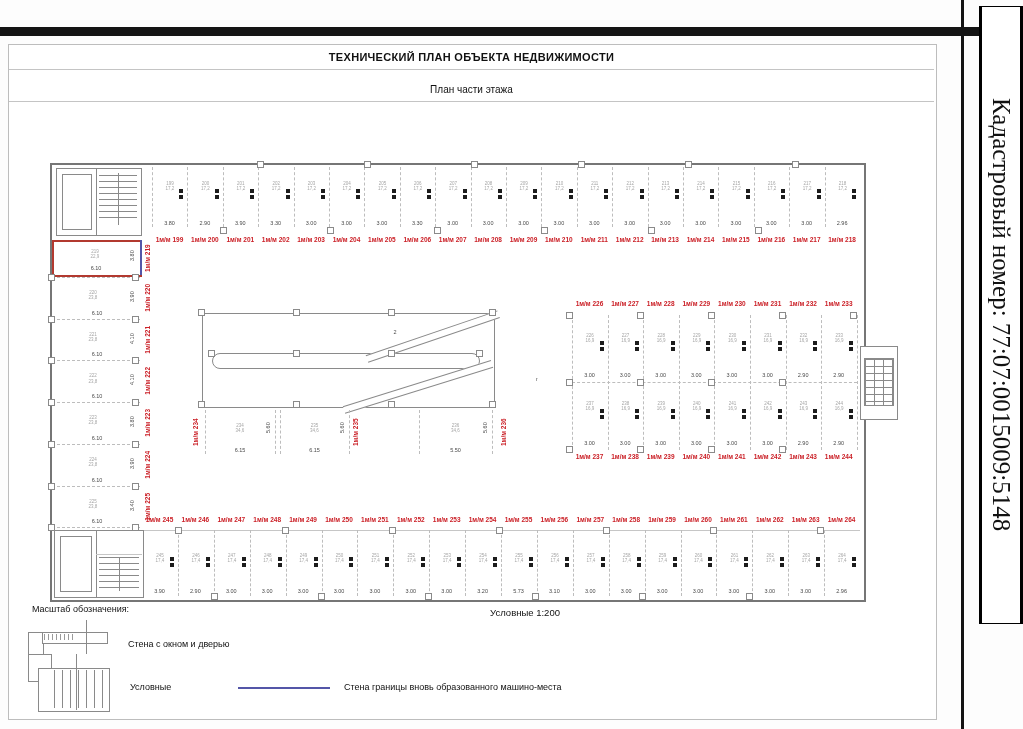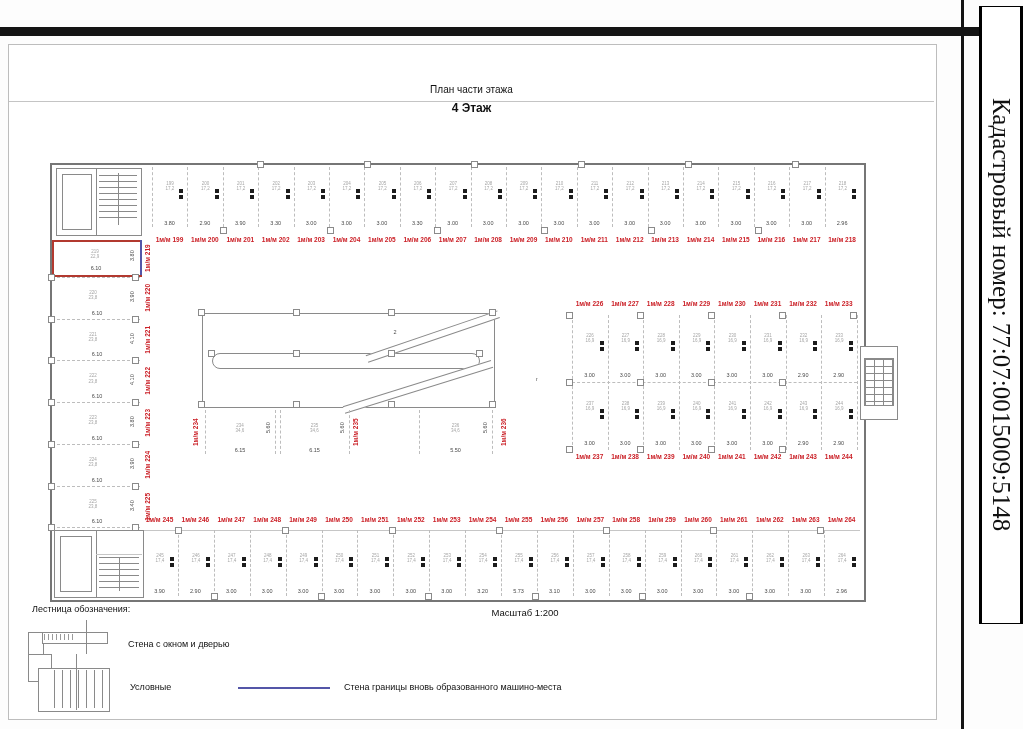--- a/index.html
+++ b/index.html
@@ -60,6 +60,9 @@
 </div>
 
 <div class="abs frame">
+  <div class="abs trow" style="top:0">
+    <span class="title1">ТЕХНИЧЕСКИЙ ПЛАН ОБЪЕКТА НЕДВИЖИМОСТИ</span>
+  </div>
   <div class="abs trow" style="top:32px">
     <span class="title2">План части этажа</span>
   </div>

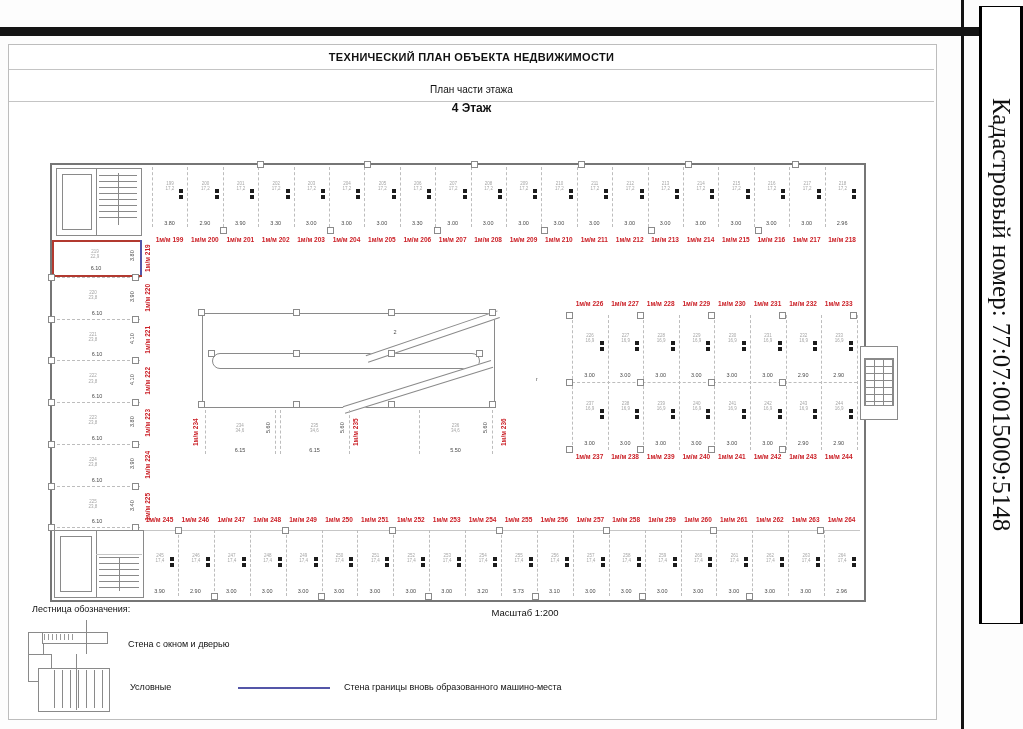--- a/index.html
+++ b/index.html
@@ -66,7 +66,6 @@
   <div class="abs trow" style="top:32px">
     <span class="title2">План части этажа</span>
   </div>
-  <div class="abs floor">4 Этаж</div>
 </div>
 
 <div id="plan" class="abs">

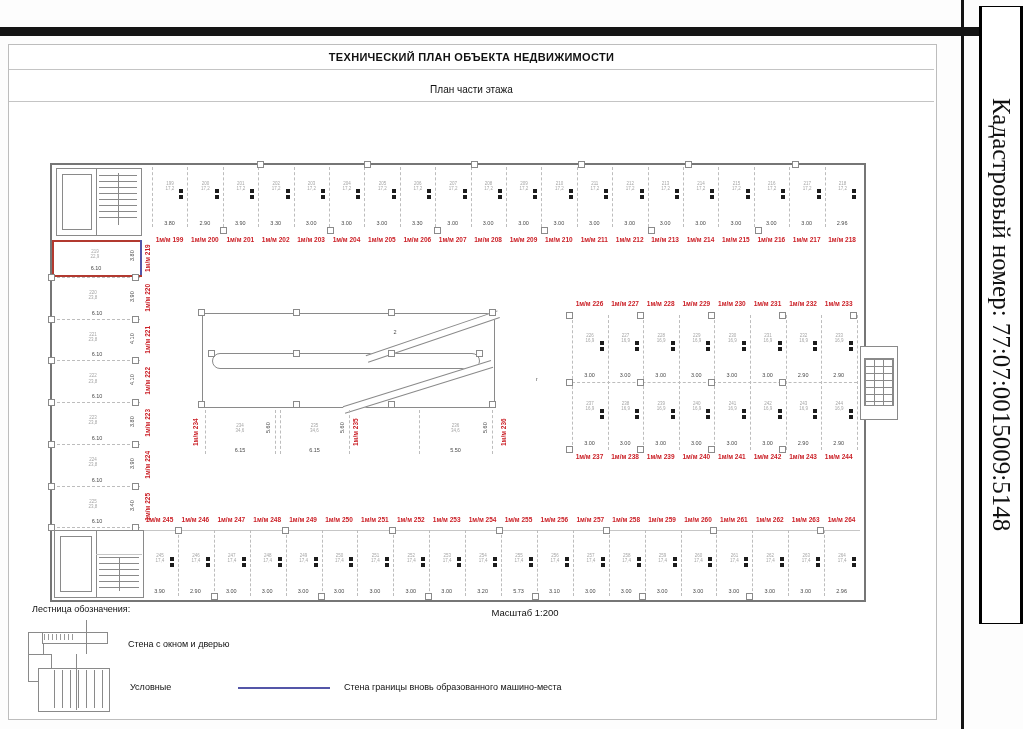--- a/index.html
+++ b/index.html
@@ -682,7 +682,7 @@
     <div class="abs sq" style="left: 694px; top: 428px; width: 5px; height: 5px;"></div>
   </div>
 
-<div class="abs legend-heading">Лестница обозначения:</div>
+<div class="abs legend-heading">Масштаб обозначения:</div>
 
 <div class="abs" style="left:28px;top:620px;width:90px;height:36px">
   <div class="abs wall1" style="left:0;top:12px;width:14px;height:22px"></div>

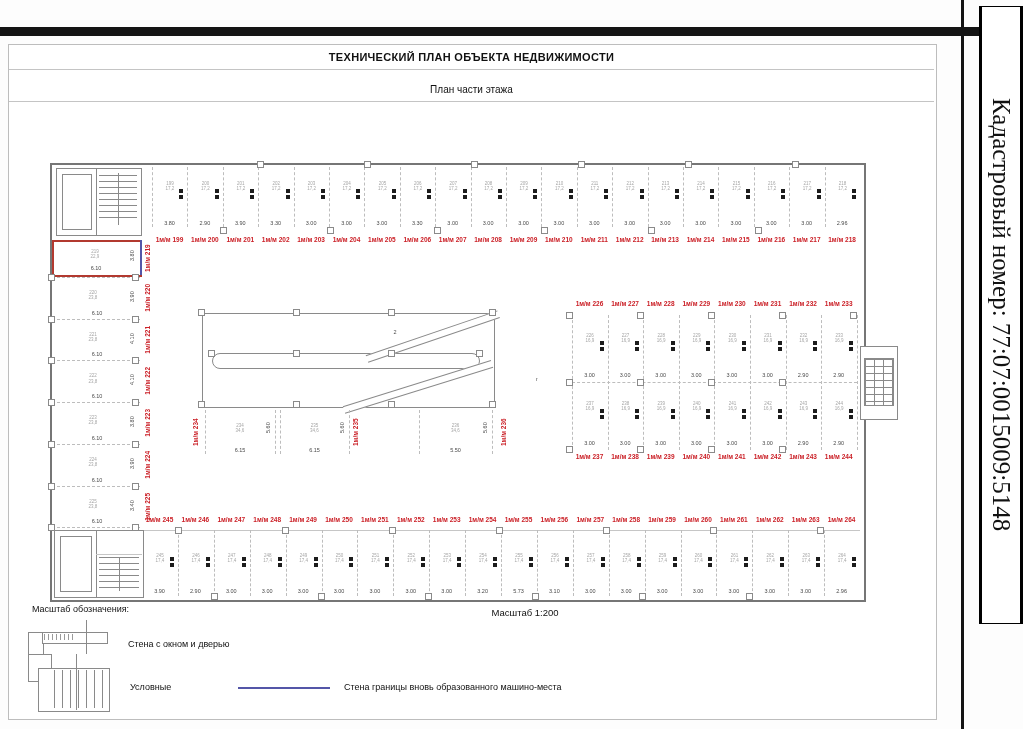--- a/index.html
+++ b/index.html
@@ -703,6 +703,6 @@
 <div class="abs blueline" style="left: 238px; top: 687px; width: 92px; height: 2px; background: rgb(84, 86, 168);"></div>
 <div class="abs legend-label" style="left:344px;top:682px">Стена границы вновь образованного машино-места</div>
 
-<div class="abs scale">Масштаб 1:200</div>
+<div class="abs scale">Условные 1:200</div>
 
 </body></html>

